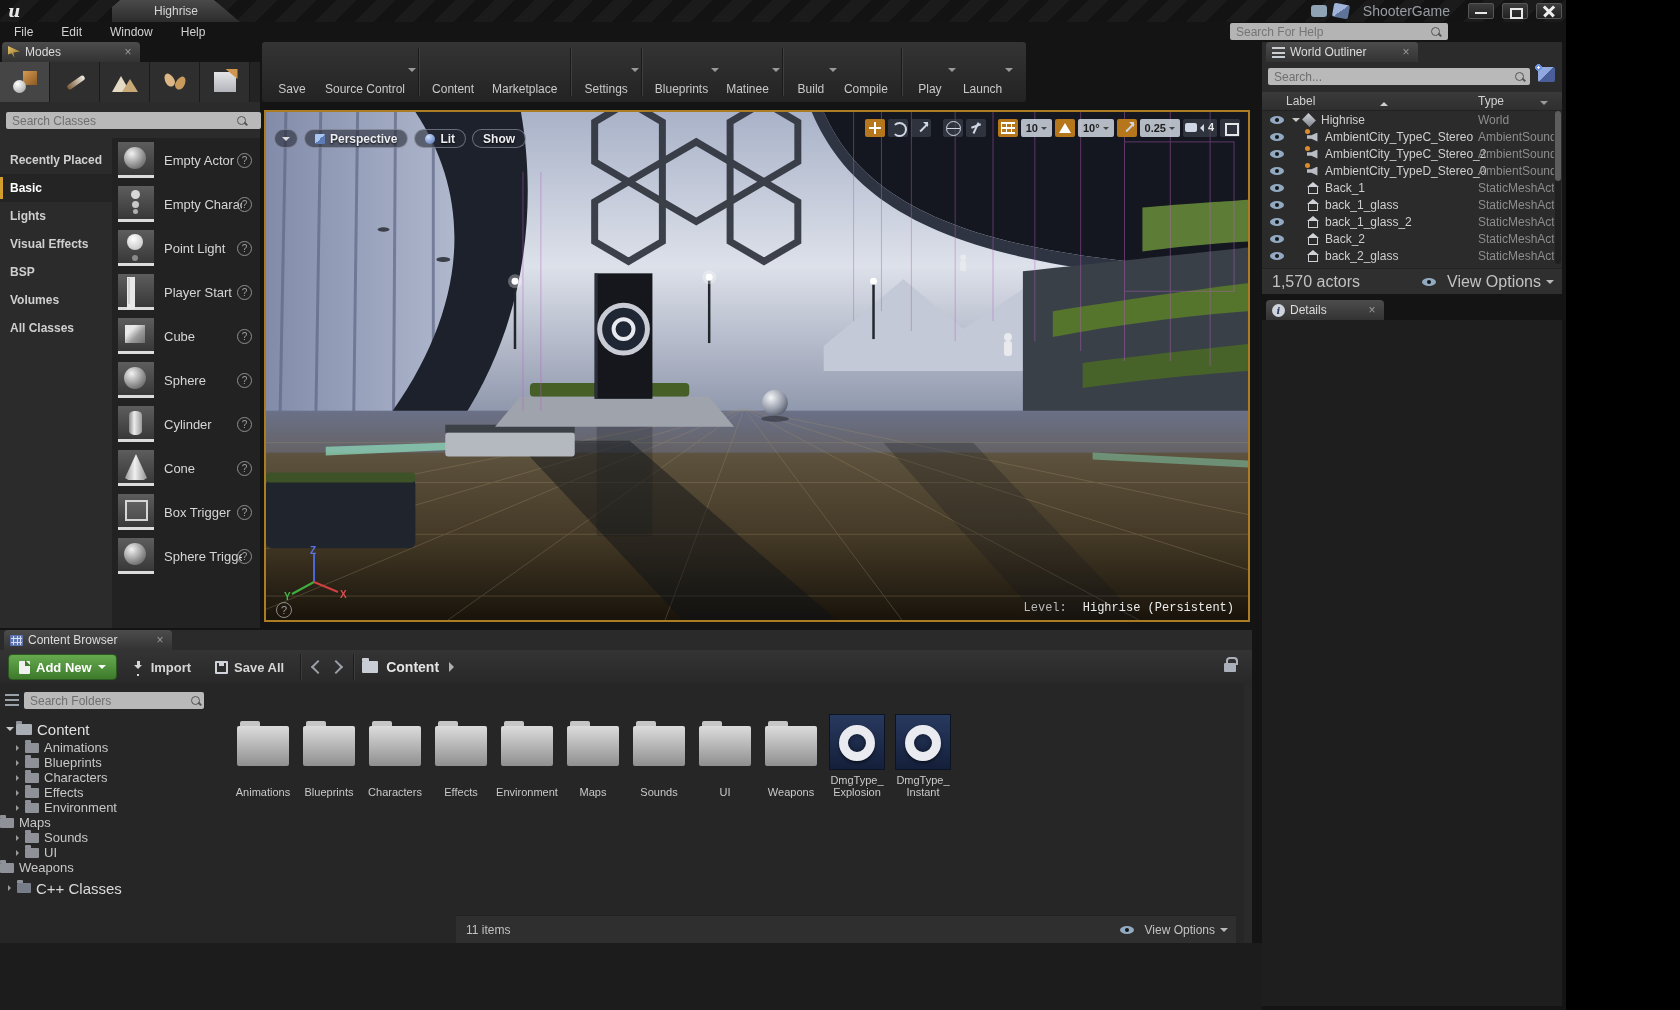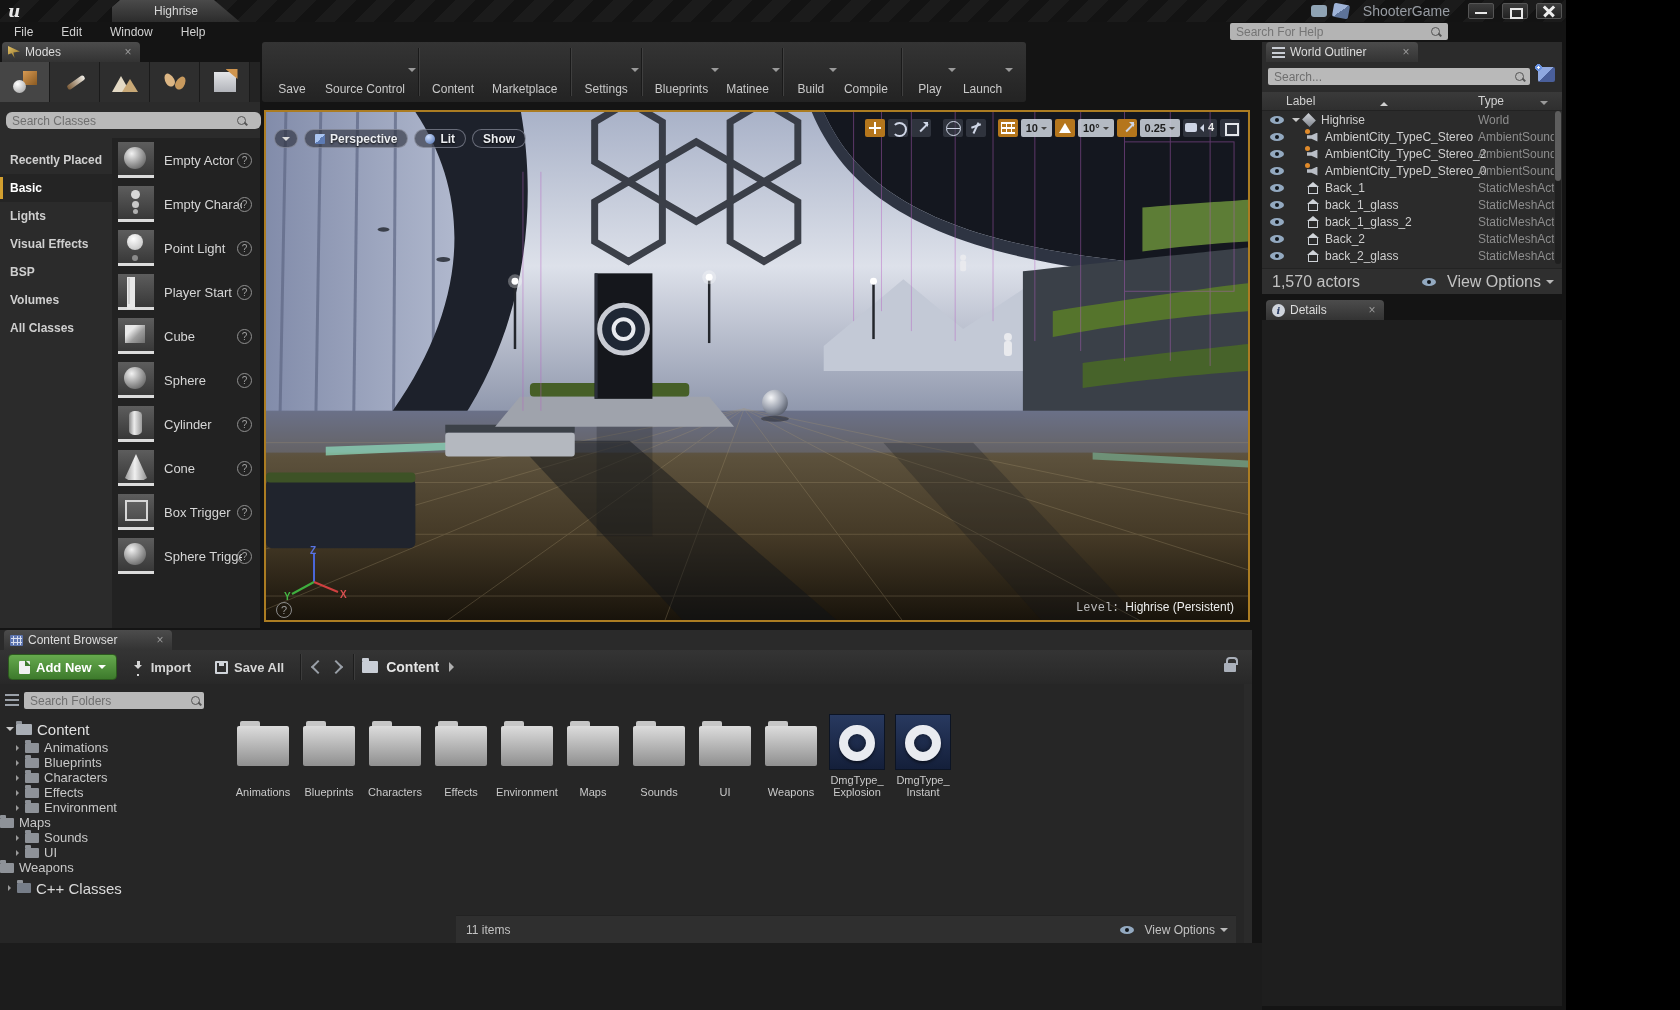--- a/index.html
+++ b/index.html
@@ -61,7 +61,7 @@
 .ic-geo::after{content:"";position:absolute;right:-2px;top:-3px;width:12px;height:10px;background:#d0954e;clip-path:polygon(0 0,100% 0,100% 100%);}
 .search-box{background:#b9b9b9;border:none;border-radius:2px;font-size:12px;color:#555;padding:0 18px 0 6px;height:17px;}
 .search-box::placeholder{color:#6f6f6f;}
-.modes-search{position:absolute;left:6px;top:70px;width:255px;border-radius:6px;}
+.modes-search{position:absolute;left:6px;top:70px;width:255px;}
 .modes-search-mag{position:absolute;right:12px;top:73px;}
 .modes-body{position:absolute;left:0;top:96px;width:100%;bottom:0;}
 .cat-col{position:absolute;left:0;top:0;width:112px;height:100%;background:#2b2b2b;padding-top:8px;}

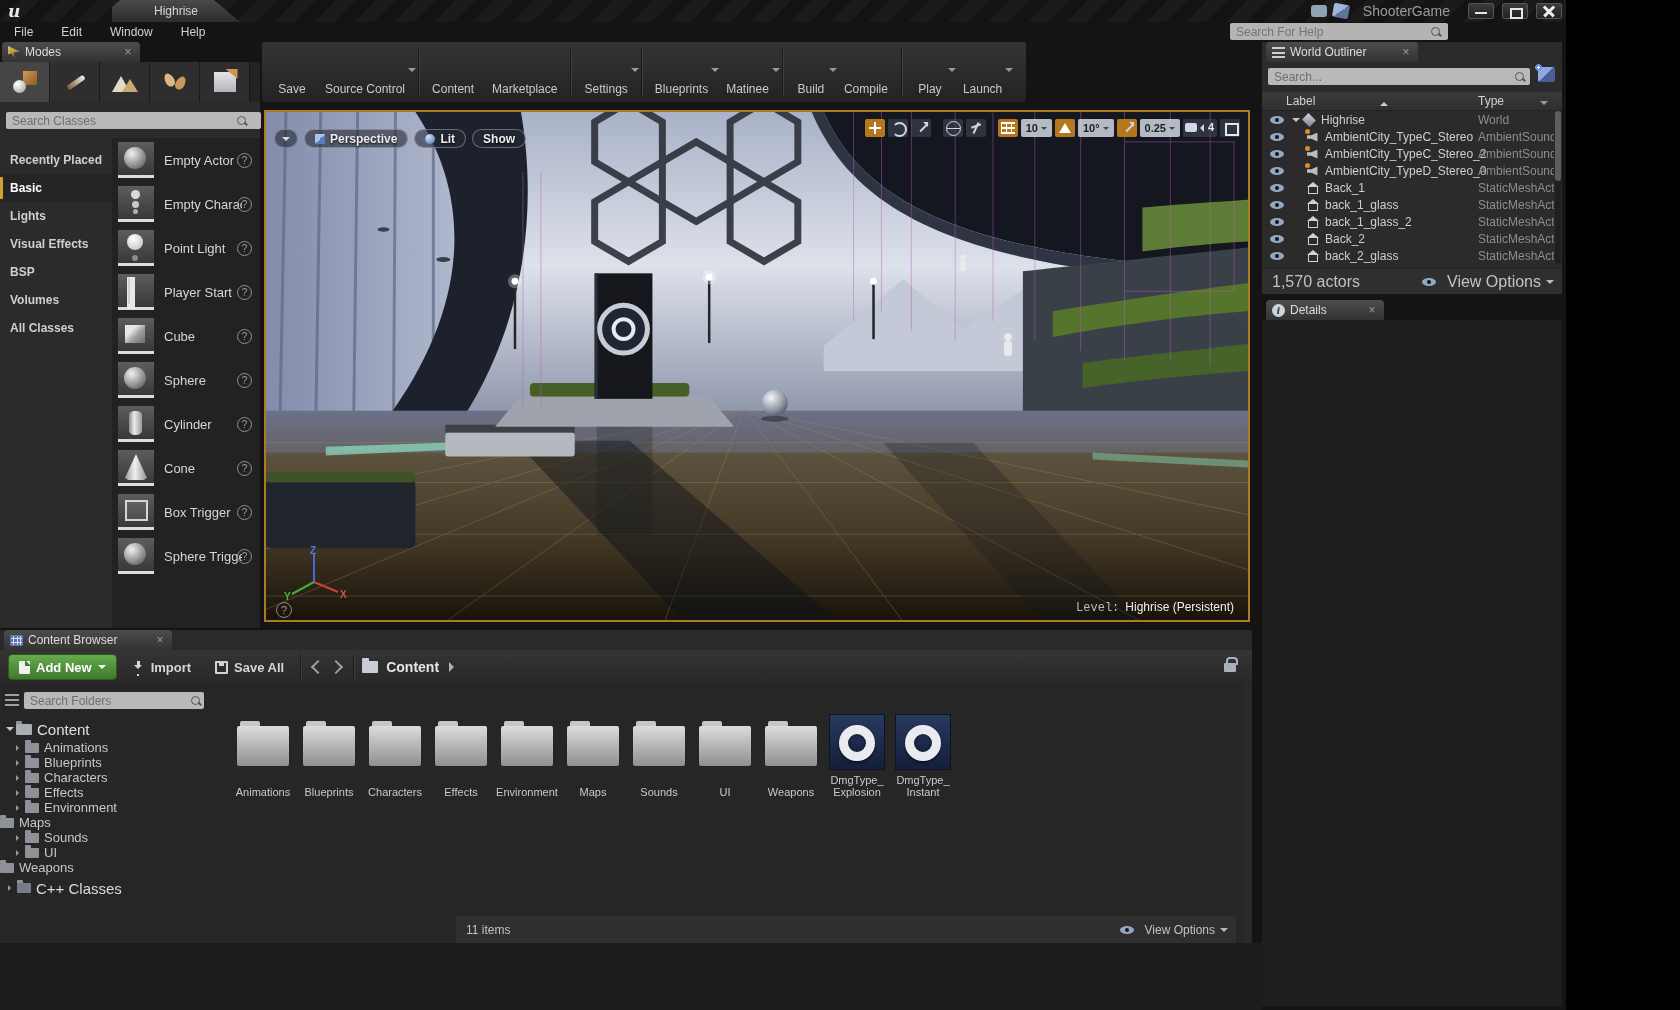--- a/index.html
+++ b/index.html
@@ -127,7 +127,7 @@
 .vp-help::after{content:"?";}
 .level-line{position:absolute;right:14px;bottom:5px;font-size:12px;}
 .level-line .ll{color:#b9b9b9;font-family:Liberation Mono, monospace;}
-.level-line .lv{color:#ededed;margin-left:6px;}
+.level-line .lv{color:#ededed;margin-left:16px;font-family:Liberation Mono, monospace;}
 
 
 .outliner{position:absolute;left:1262px;top:42px;width:300px;height:252px;background:#2b2b2b;}

